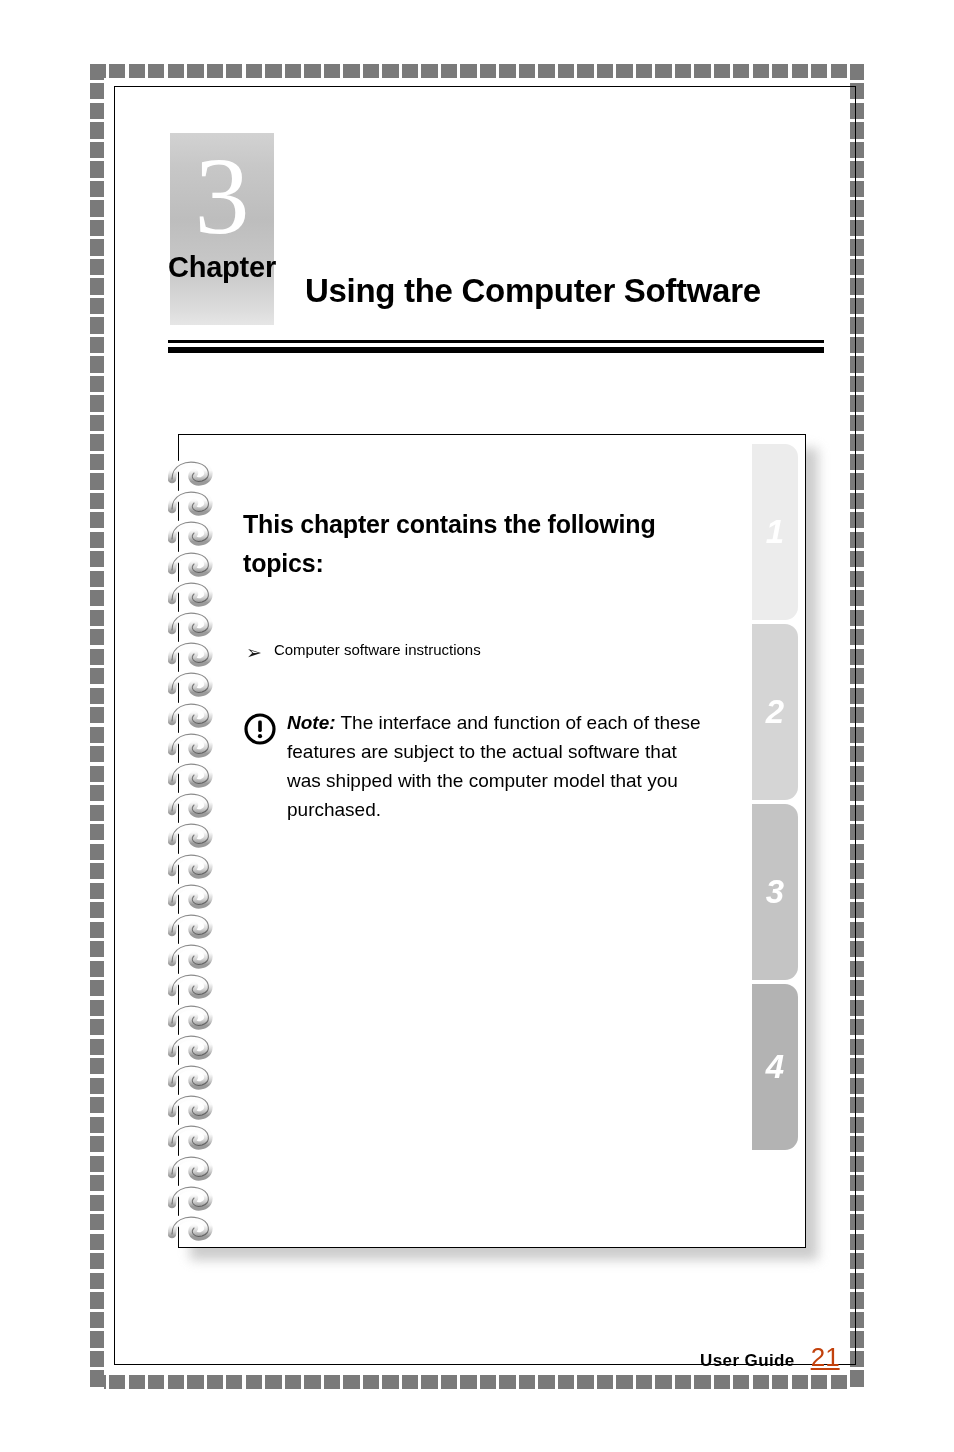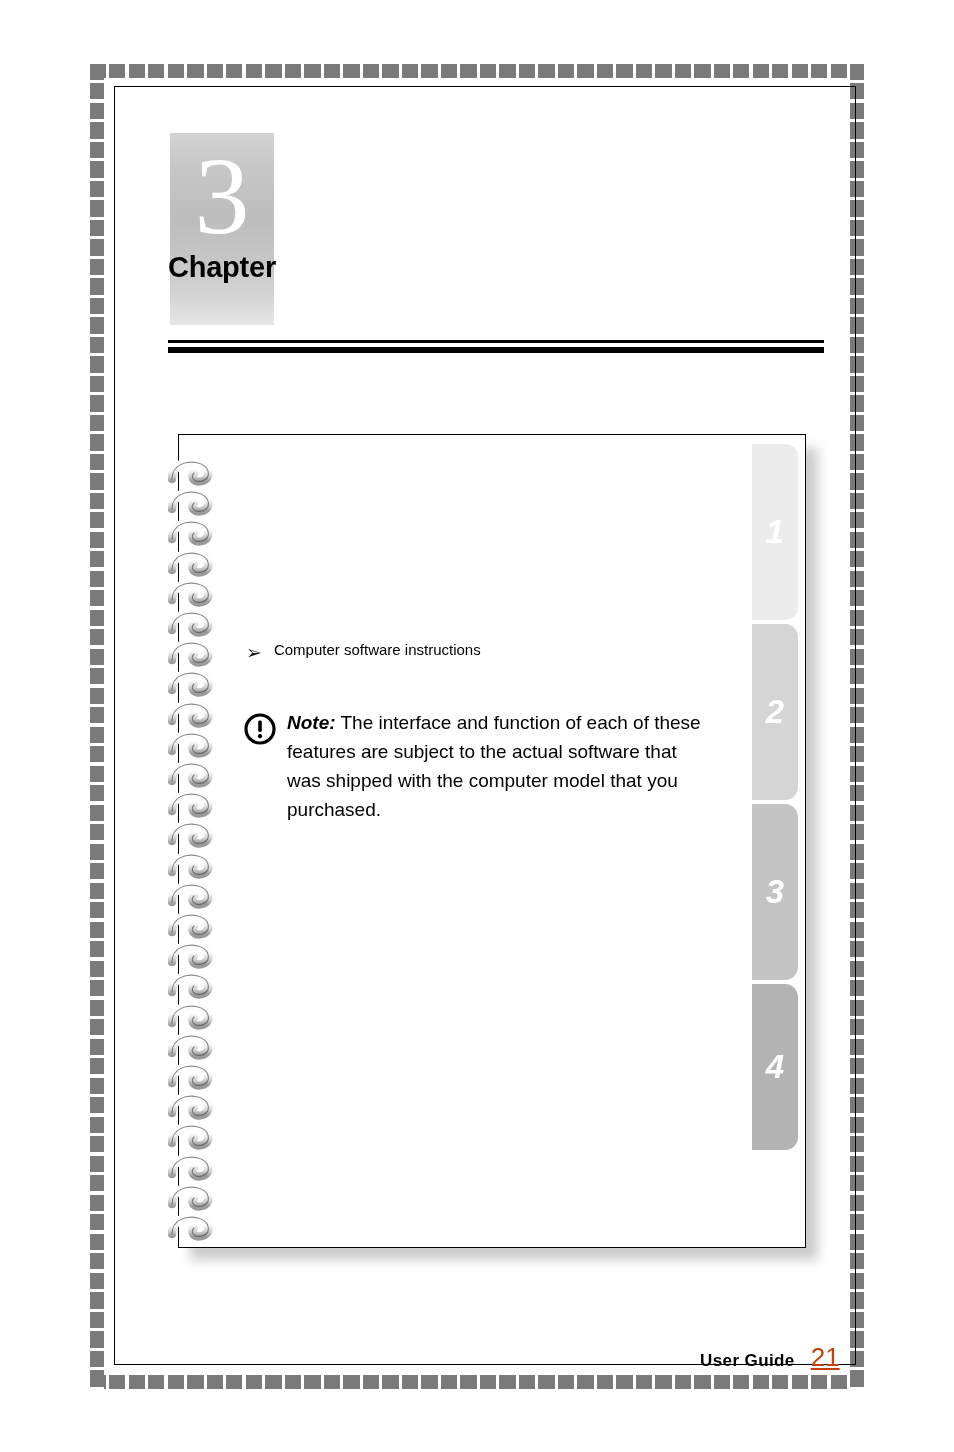--- a/index.html
+++ b/index.html
@@ -270,6 +270,7 @@
     <div id="chapter-word">Chapter</div>
   </div>
 
+  <div id="chapter-title">Using the Computer Software</div>
 
   <div id="rule-thin"></div>
   <div id="rule-thick"></div>

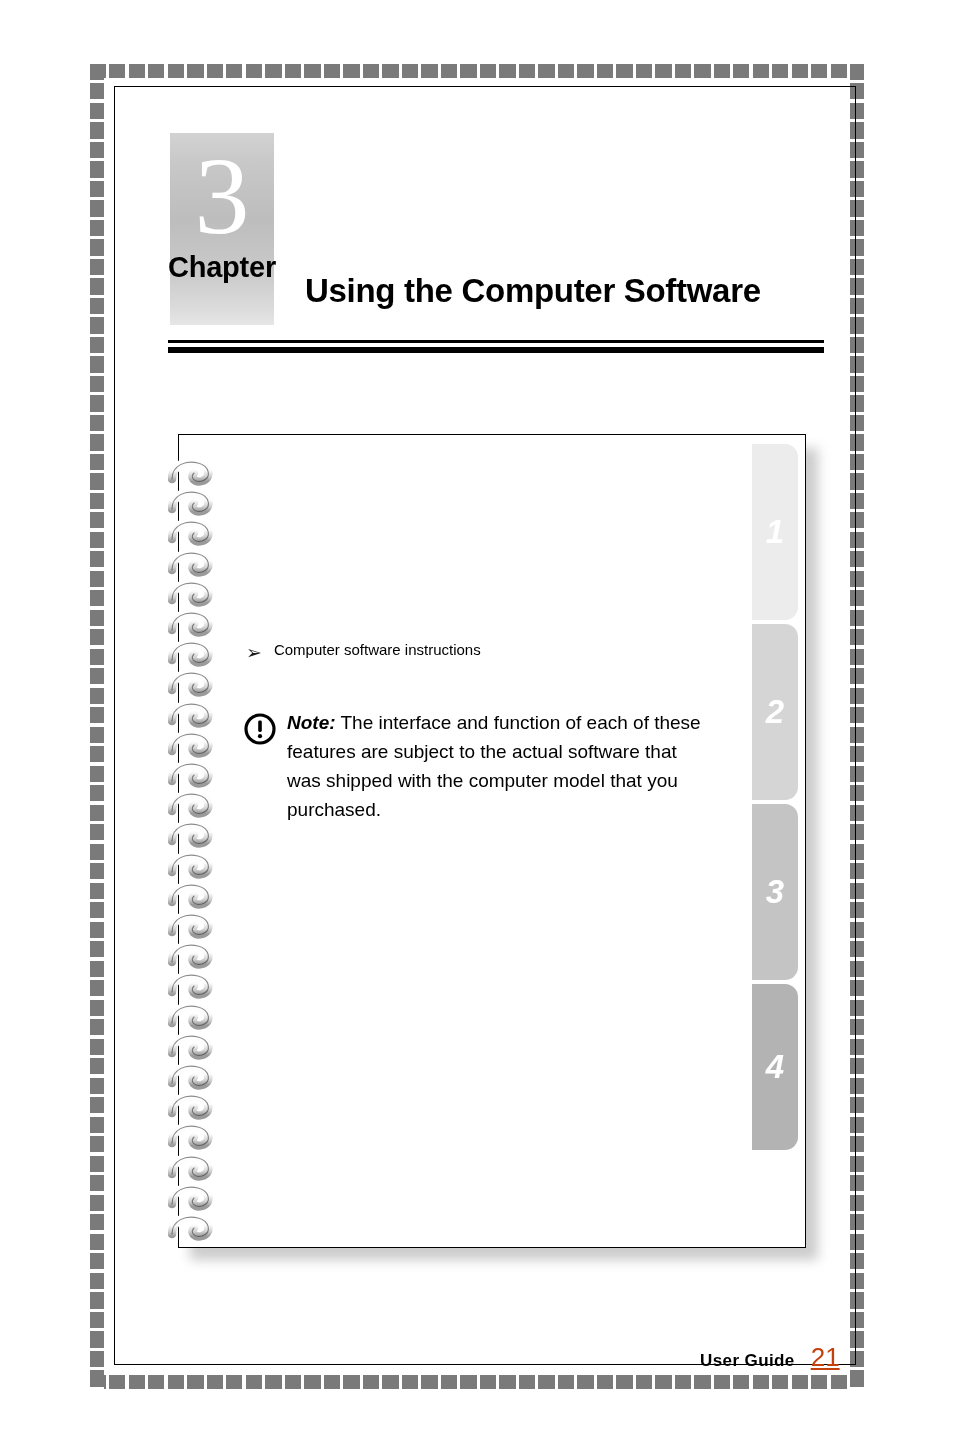--- a/index.html
+++ b/index.html
@@ -294,6 +294,7 @@
       </div>
     </div>
 
+  <div id="panel-heading">This chapter contains the following topics:</div>
 
   <div id="bullet-row">
     <span id="bullet-glyph">➢</span>

